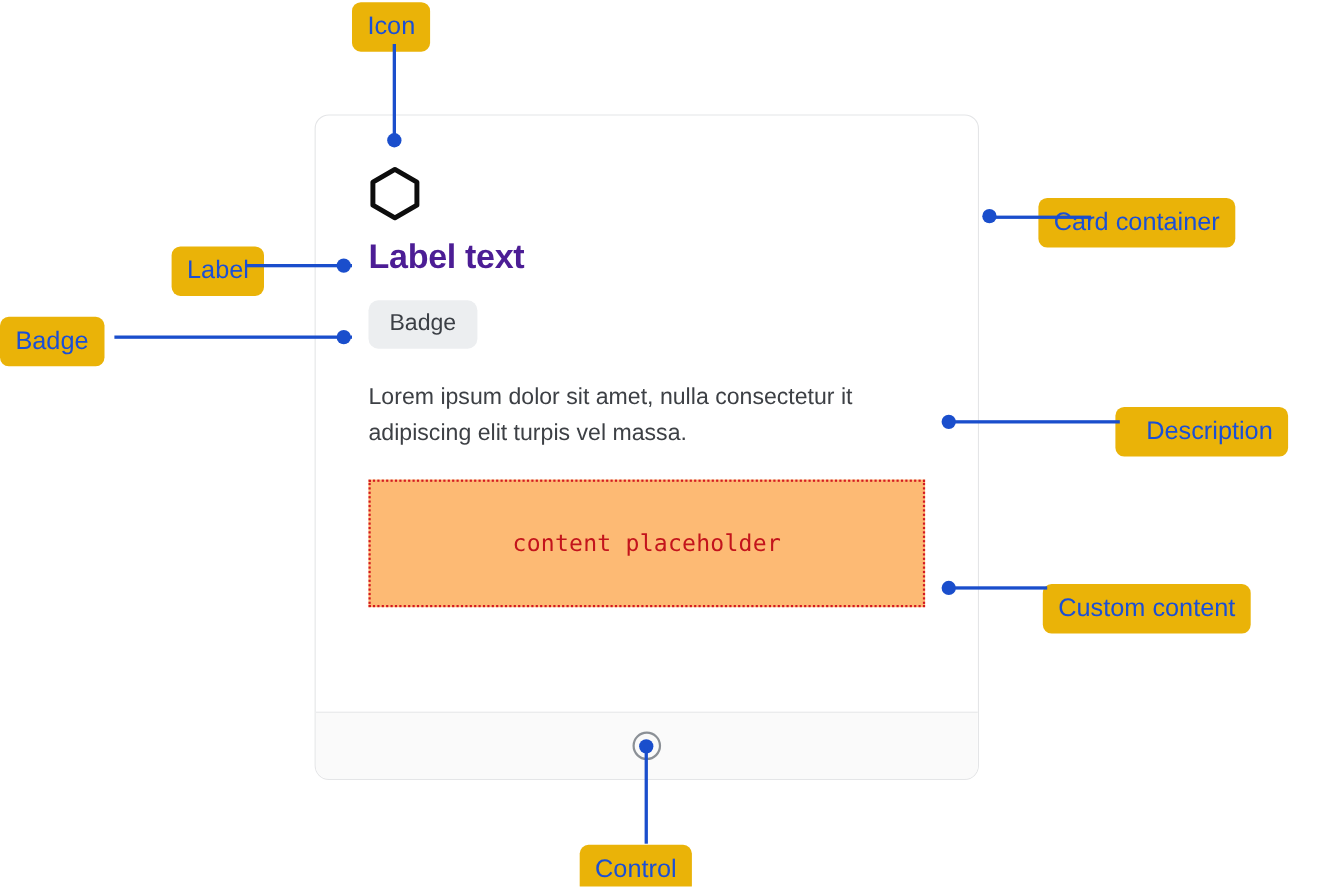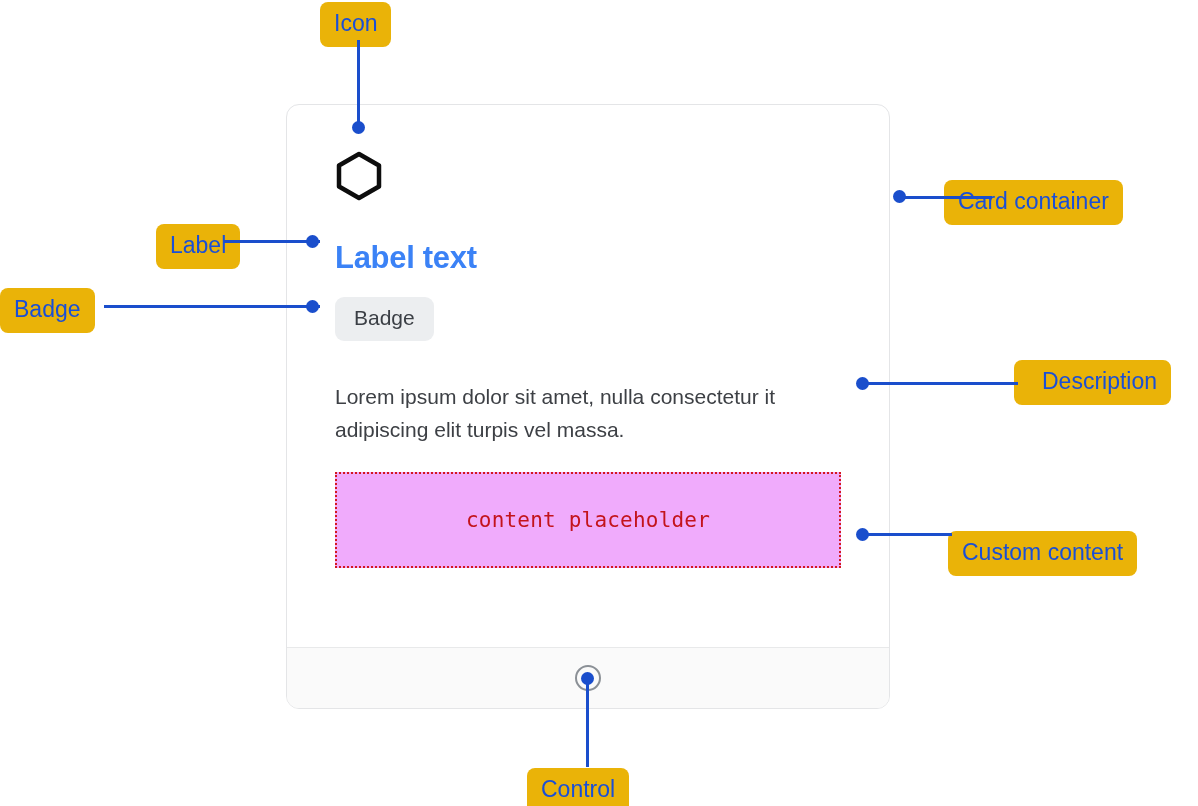--- a/index.html
+++ b/index.html
@@ -41,10 +41,10 @@
     display: block;
   }
   .card-title {
-    margin-top: 40px;
+    margin-top: 16px;
     font-size: 31px;
     font-weight: 700;
-    color: #3b82f6;
+    color: #4c1d95;
     letter-spacing: -0.3px;
     line-height: 1.1;
   }

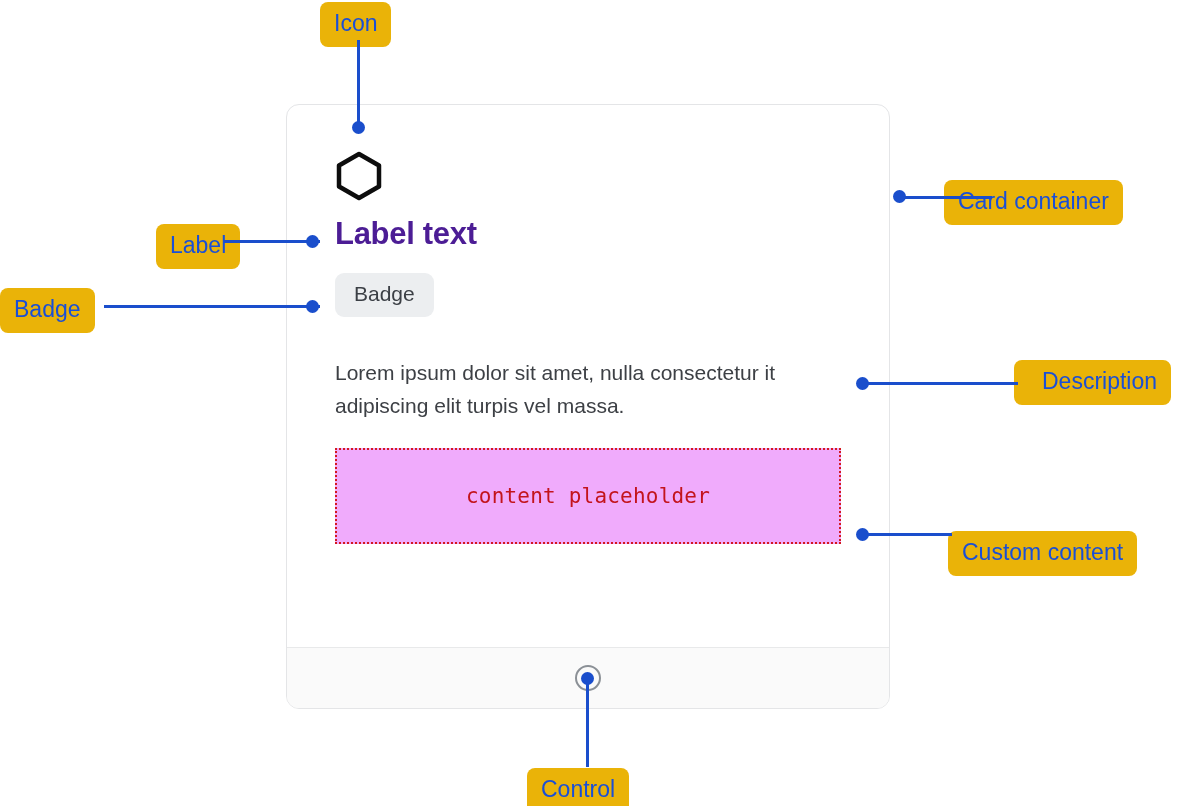--- a/index.html
+++ b/index.html
@@ -59,7 +59,7 @@
     line-height: 1.15;
   }
   .card-desc {
-    margin-top: 40px;
+    margin-top: 28px;
     font-size: 21px;
     line-height: 1.55;
     color: #3d4045;

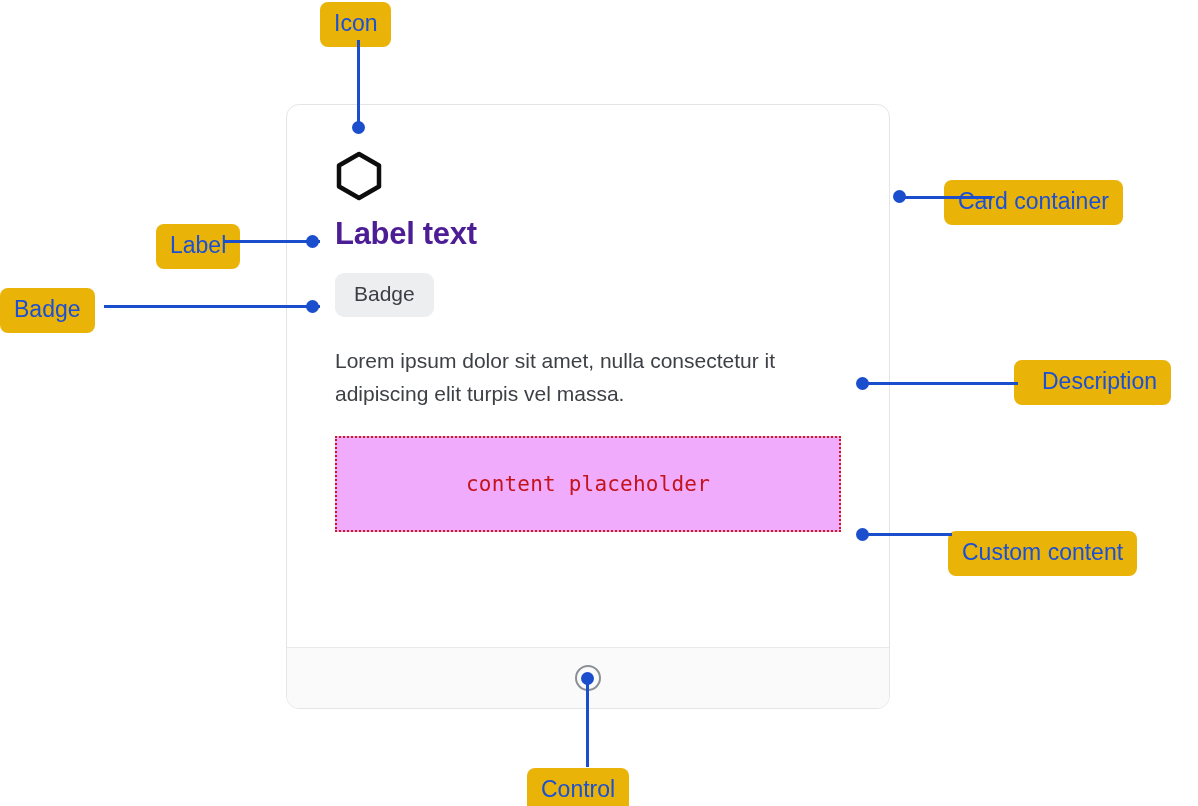--- a/index.html
+++ b/index.html
@@ -168,7 +168,7 @@
   <div class="lead h" style="left:900px; top:196px; width:92px;"></div>
   <div class="dot" style="left:893px; top:190px;"></div>
 
-  <div class="ann" style="left:1014px; top:360px;padding-left:28px;">Description</div>
+  <div class="ann" style="left:1014px; top:370px;padding-left:28px;">Description</div>
   <div class="lead h" style="left:866px; top:382px; width:152px;"></div>
   <div class="dot" style="left:856px; top:377px;"></div>
 

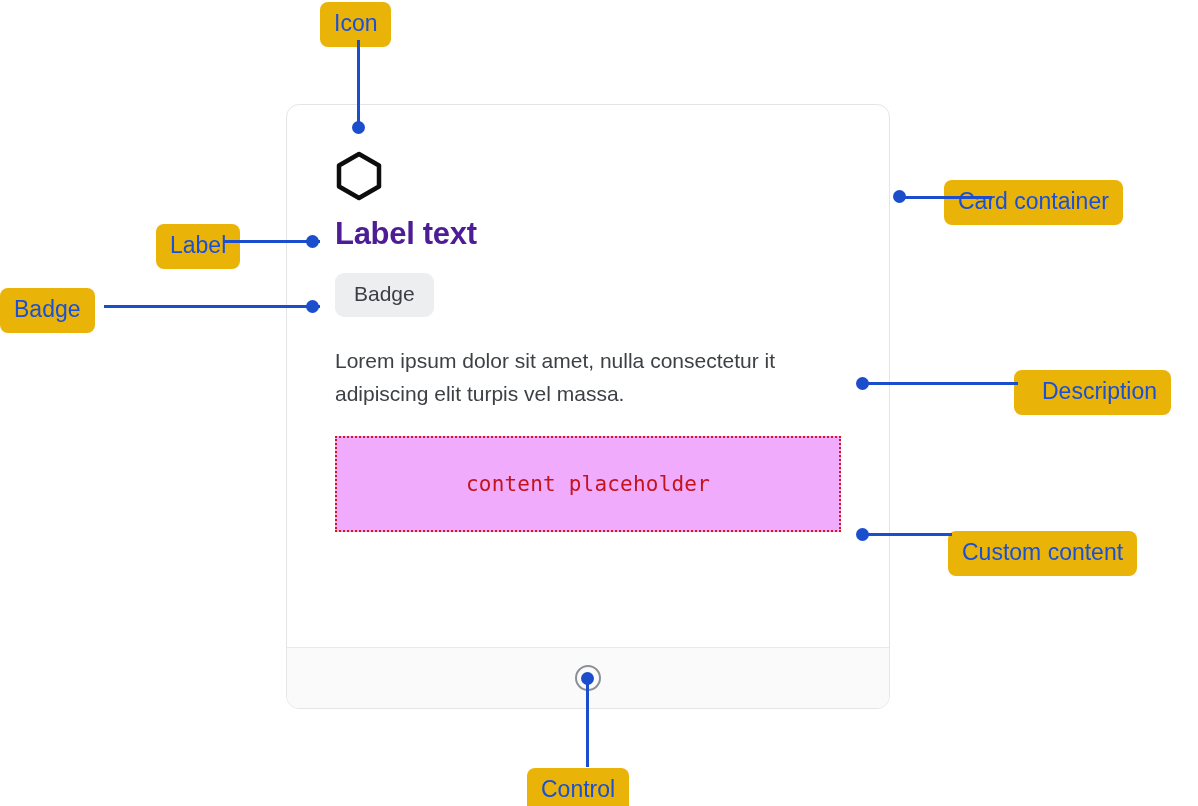--- a/index.html
+++ b/index.html
@@ -67,8 +67,8 @@
   }
   .placeholder {
     margin-top: 26px;
-    height: 96px;
-    background: #f0abfc;
+    height: 116px;
+    background: #fdba74;
     border: 2px dotted #d31920;
     display: flex;
     align-items: center;

